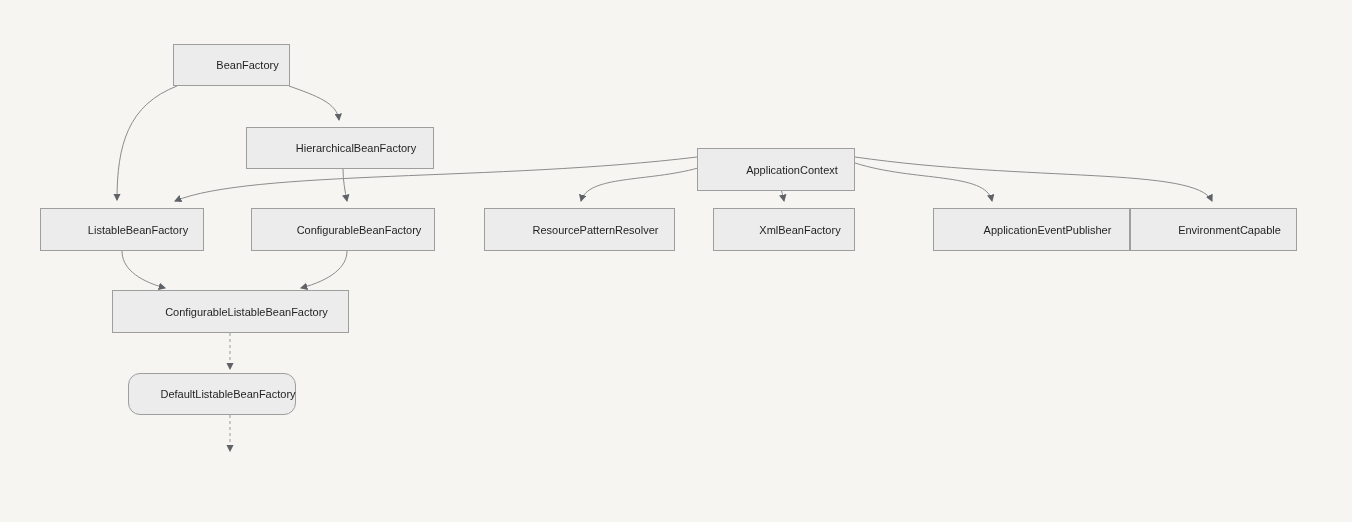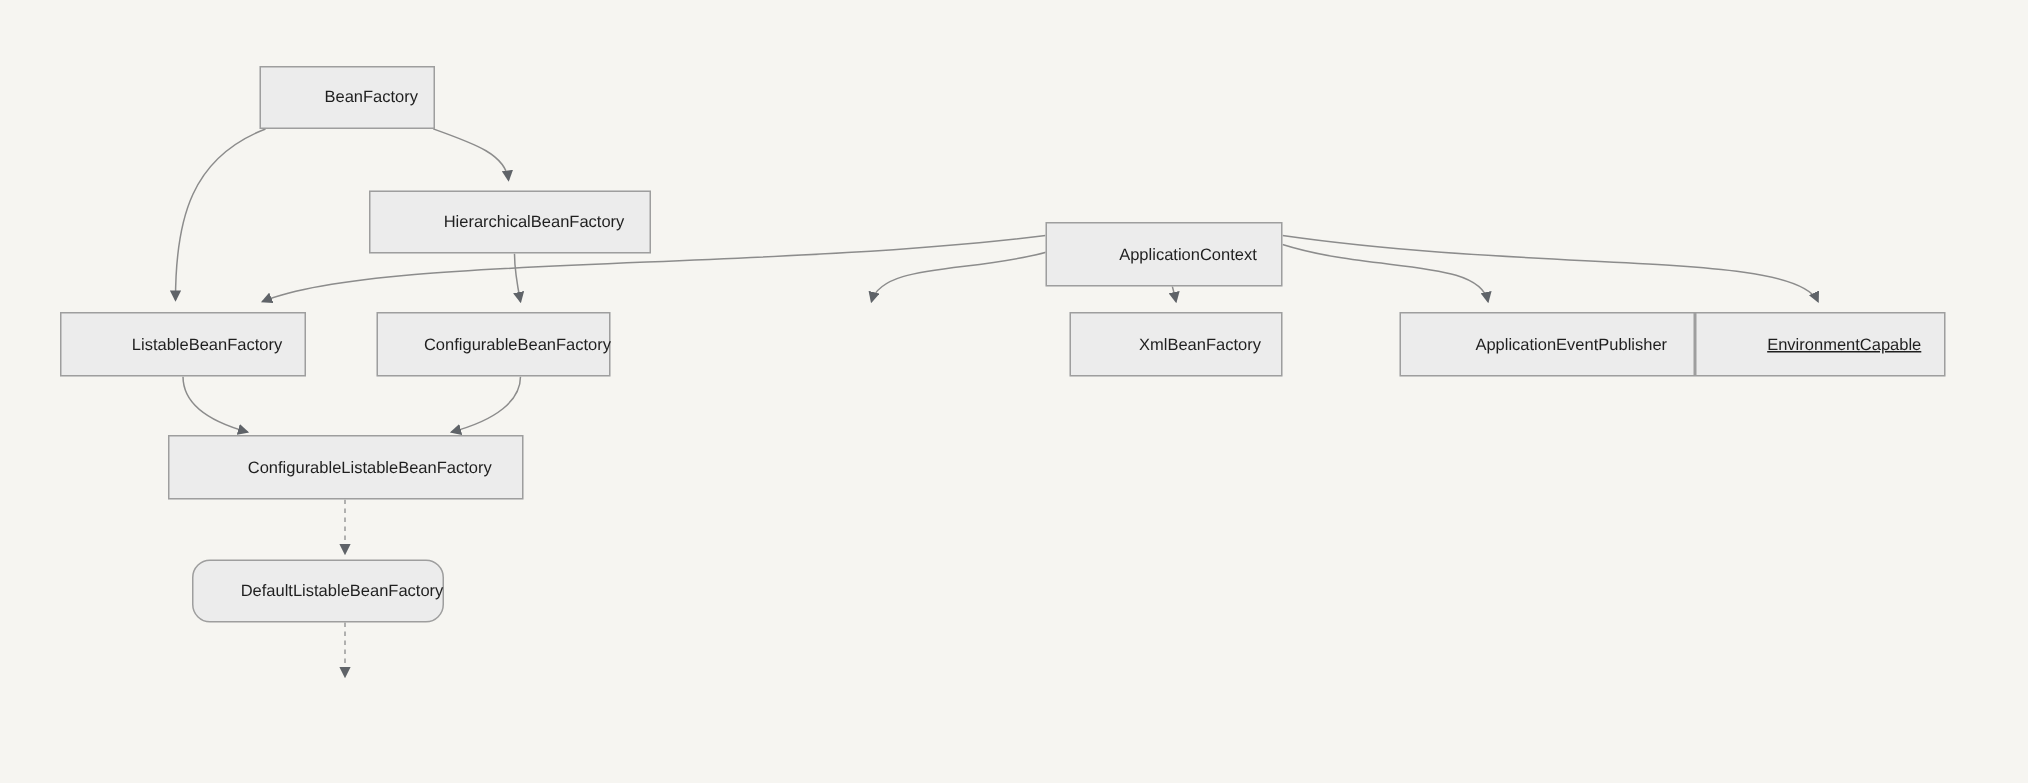--- a/index.html
+++ b/index.html
@@ -91,7 +91,7 @@
 
   <div class="node" style="left:40px; top:208px; width:164px; height:43px;">ListableBeanFactory</div>
 
-  <div class="node" style="left:251px; top:208px; width:156px; height:43px;">ConfigurableBeanFactory</div>
+  <div class="node" style="left:251px; top:208px; width:184px; height:43px;">ConfigurableBeanFactory</div>
 
 
   <div class="node" style="left:713px; top:208px; width:142px; height:43px;">XmlBeanFactory</div>

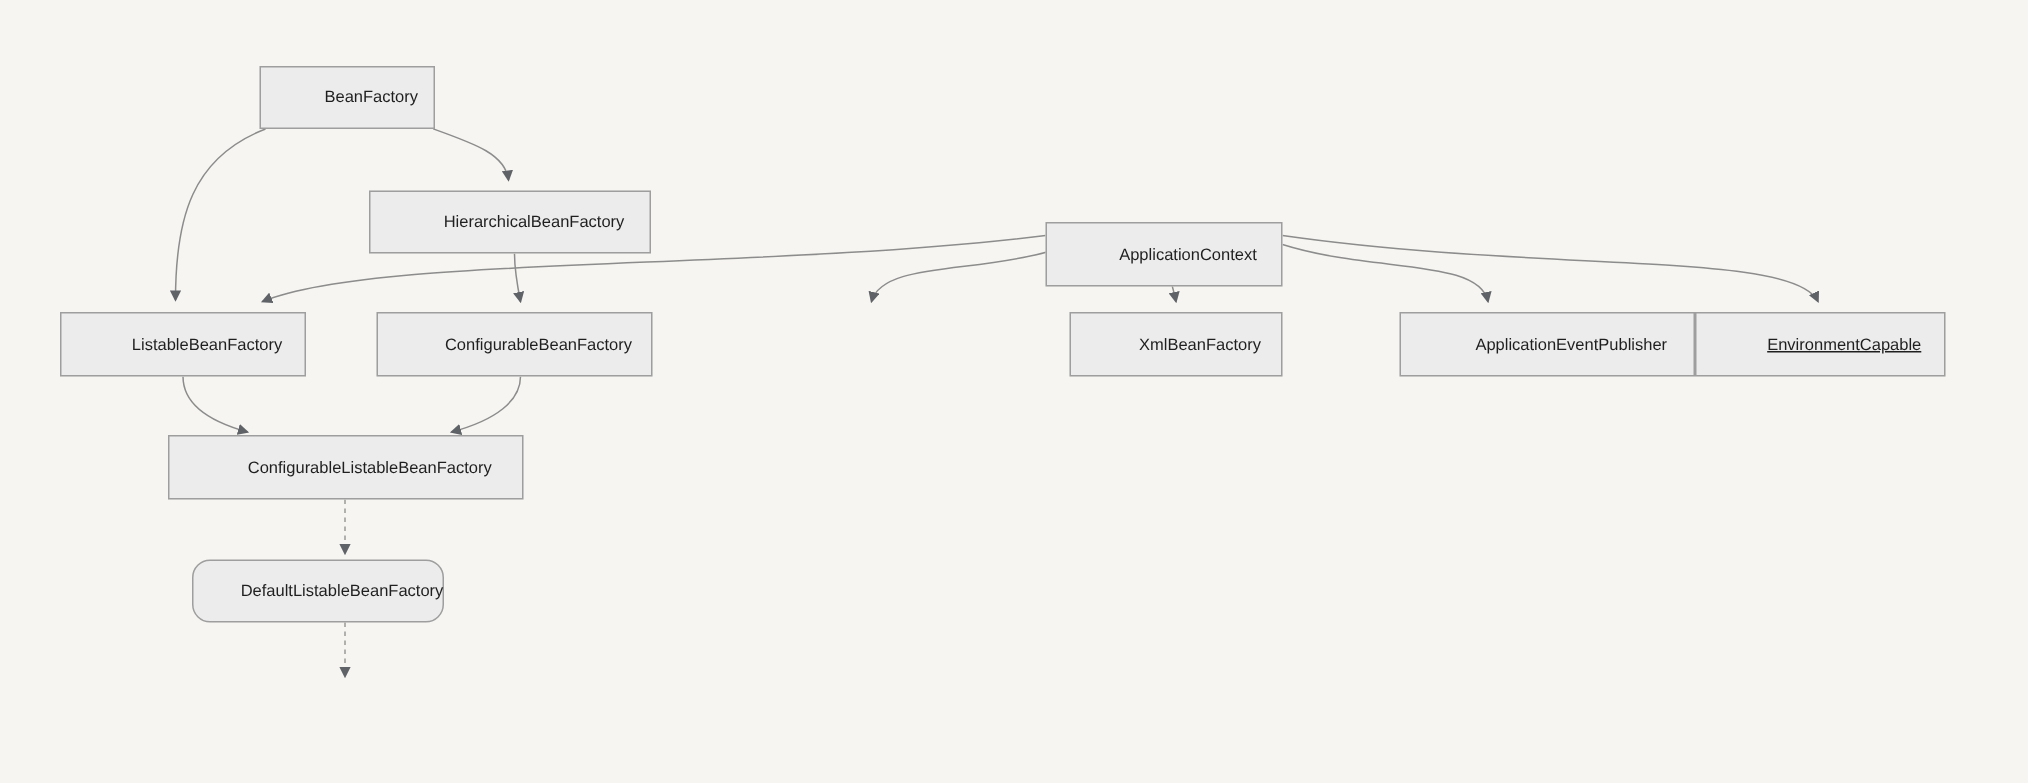--- a/index.html
+++ b/index.html
@@ -93,6 +93,7 @@
 
   <div class="node" style="left:251px; top:208px; width:184px; height:43px;">ConfigurableBeanFactory</div>
 
+  <div class="node" style="left:484px; top:208px; width:191px; height:43px;">ResourcePatternResolver</div>
 
   <div class="node" style="left:713px; top:208px; width:142px; height:43px;">XmlBeanFactory</div>
 

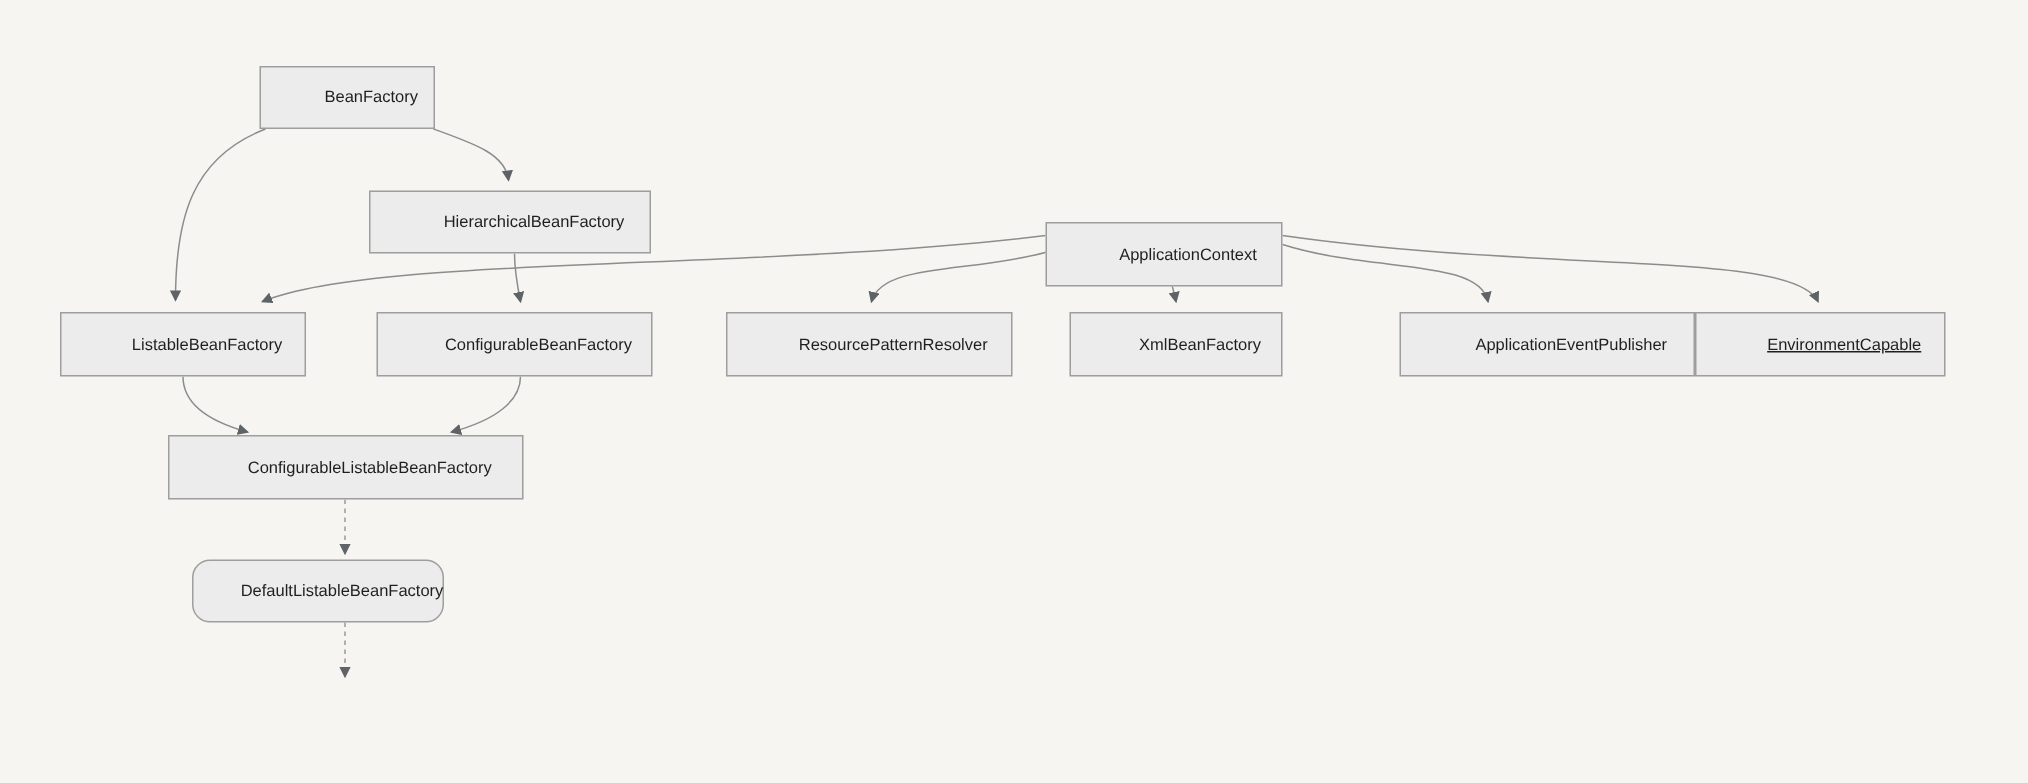--- a/index.html
+++ b/index.html
@@ -99,7 +99,7 @@
 
   <div class="node" style="left:893px; top:208px; width:197px; height:43px;margin-left:40px;">ApplicationEventPublisher</div>
 
-  <div class="node" style="left:1130px; top:208px; width:167px; height:43px;text-decoration:underline;">EnvironmentCapable</div>
+  <div class="node" style="left:1130px; top:208px; width:167px; height:43px;">EnvironmentCapable</div>
 
   <div class="node" style="left:112px; top:290px; width:237px; height:43px;">ConfigurableListableBeanFactory</div>
 

